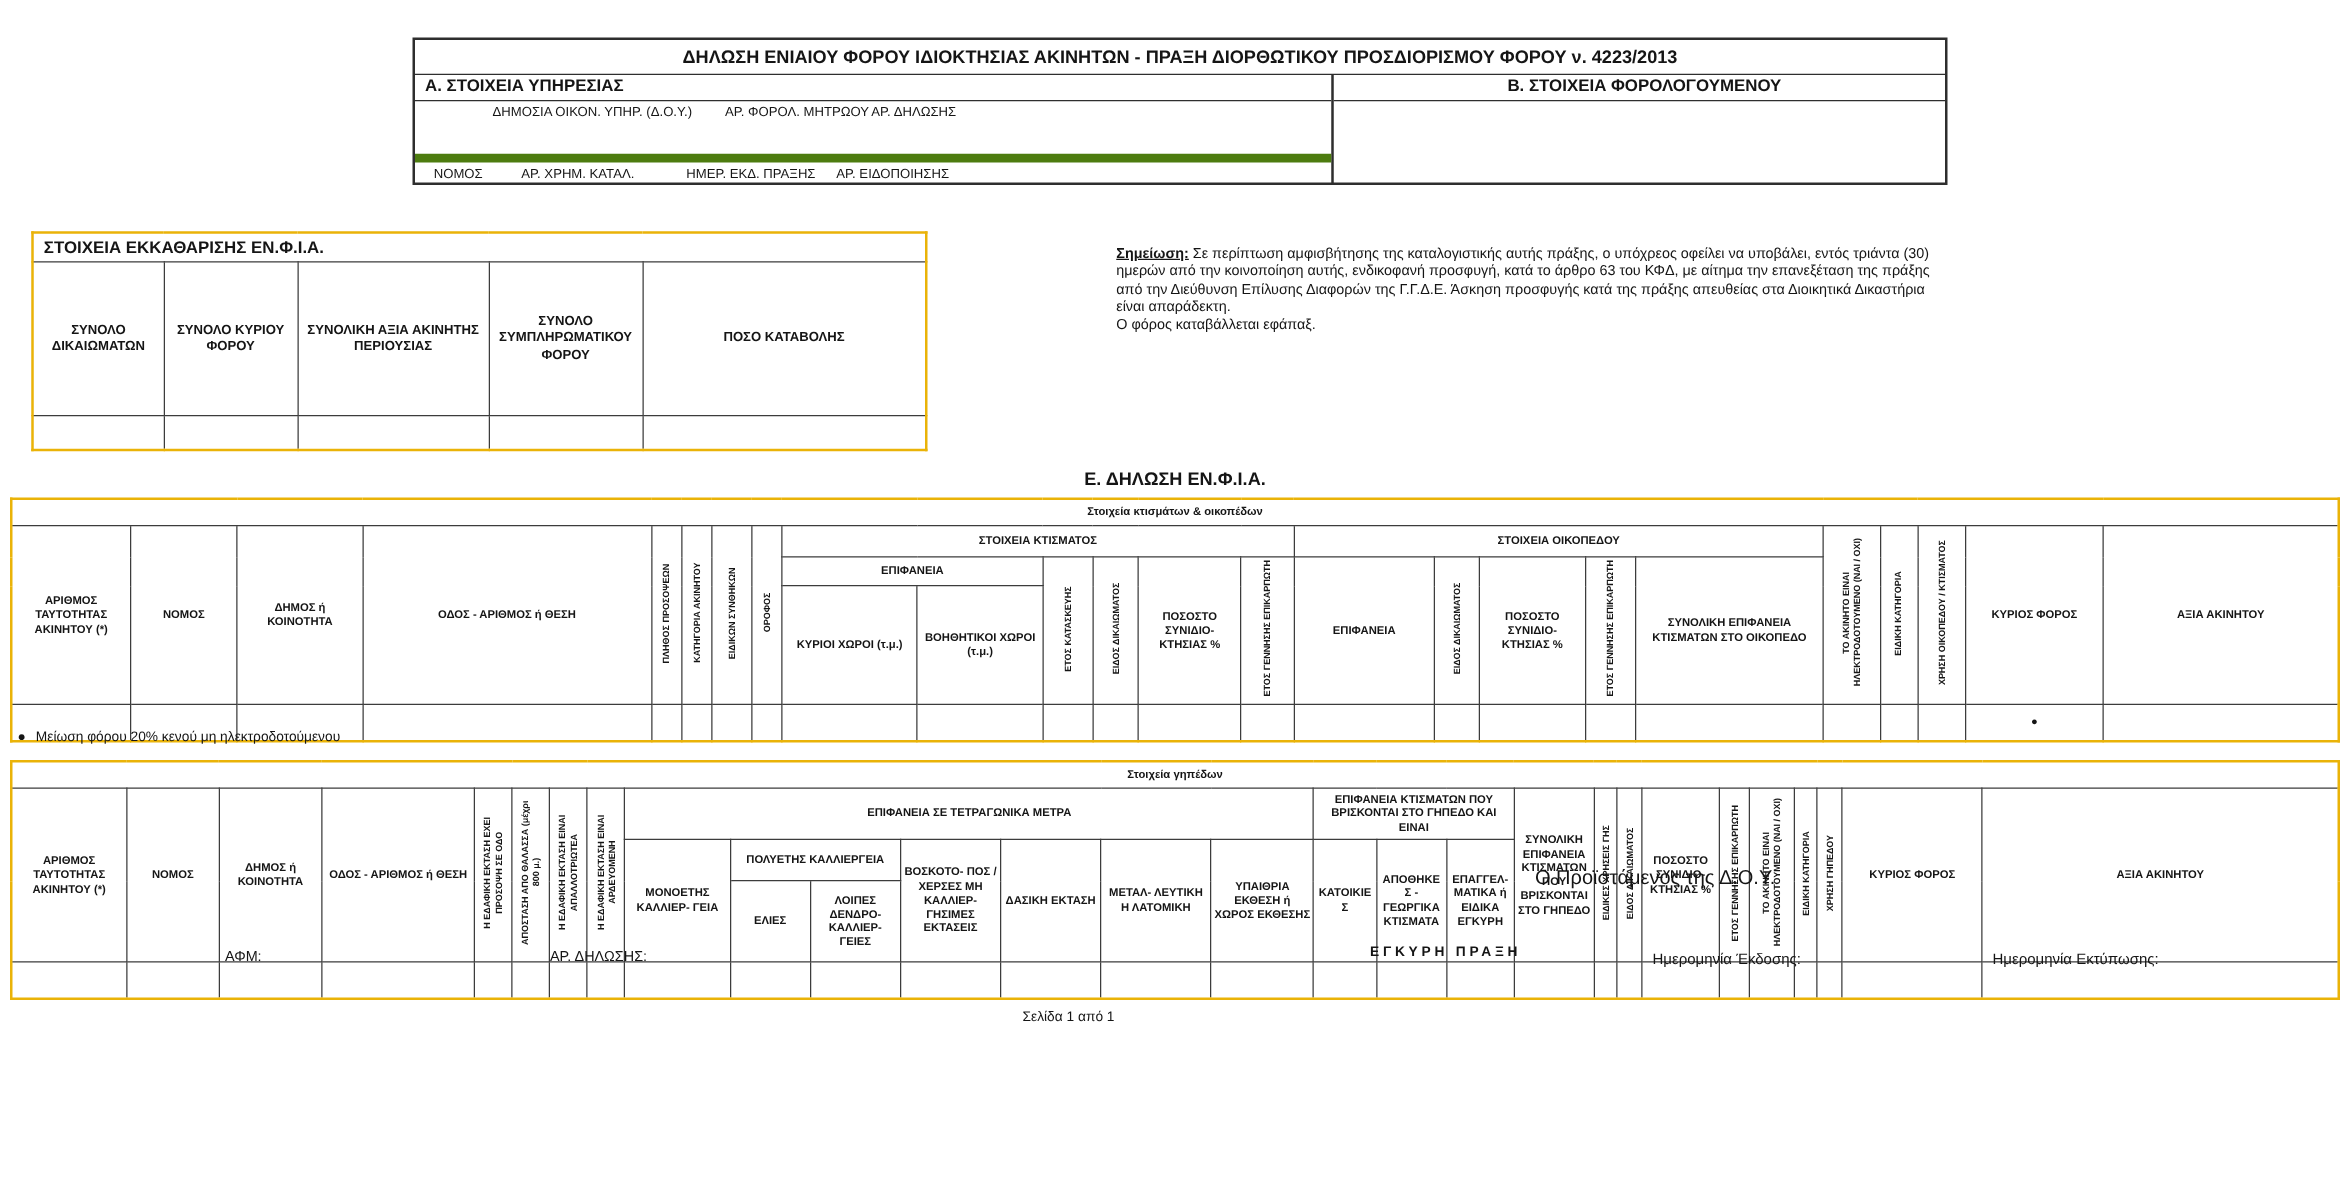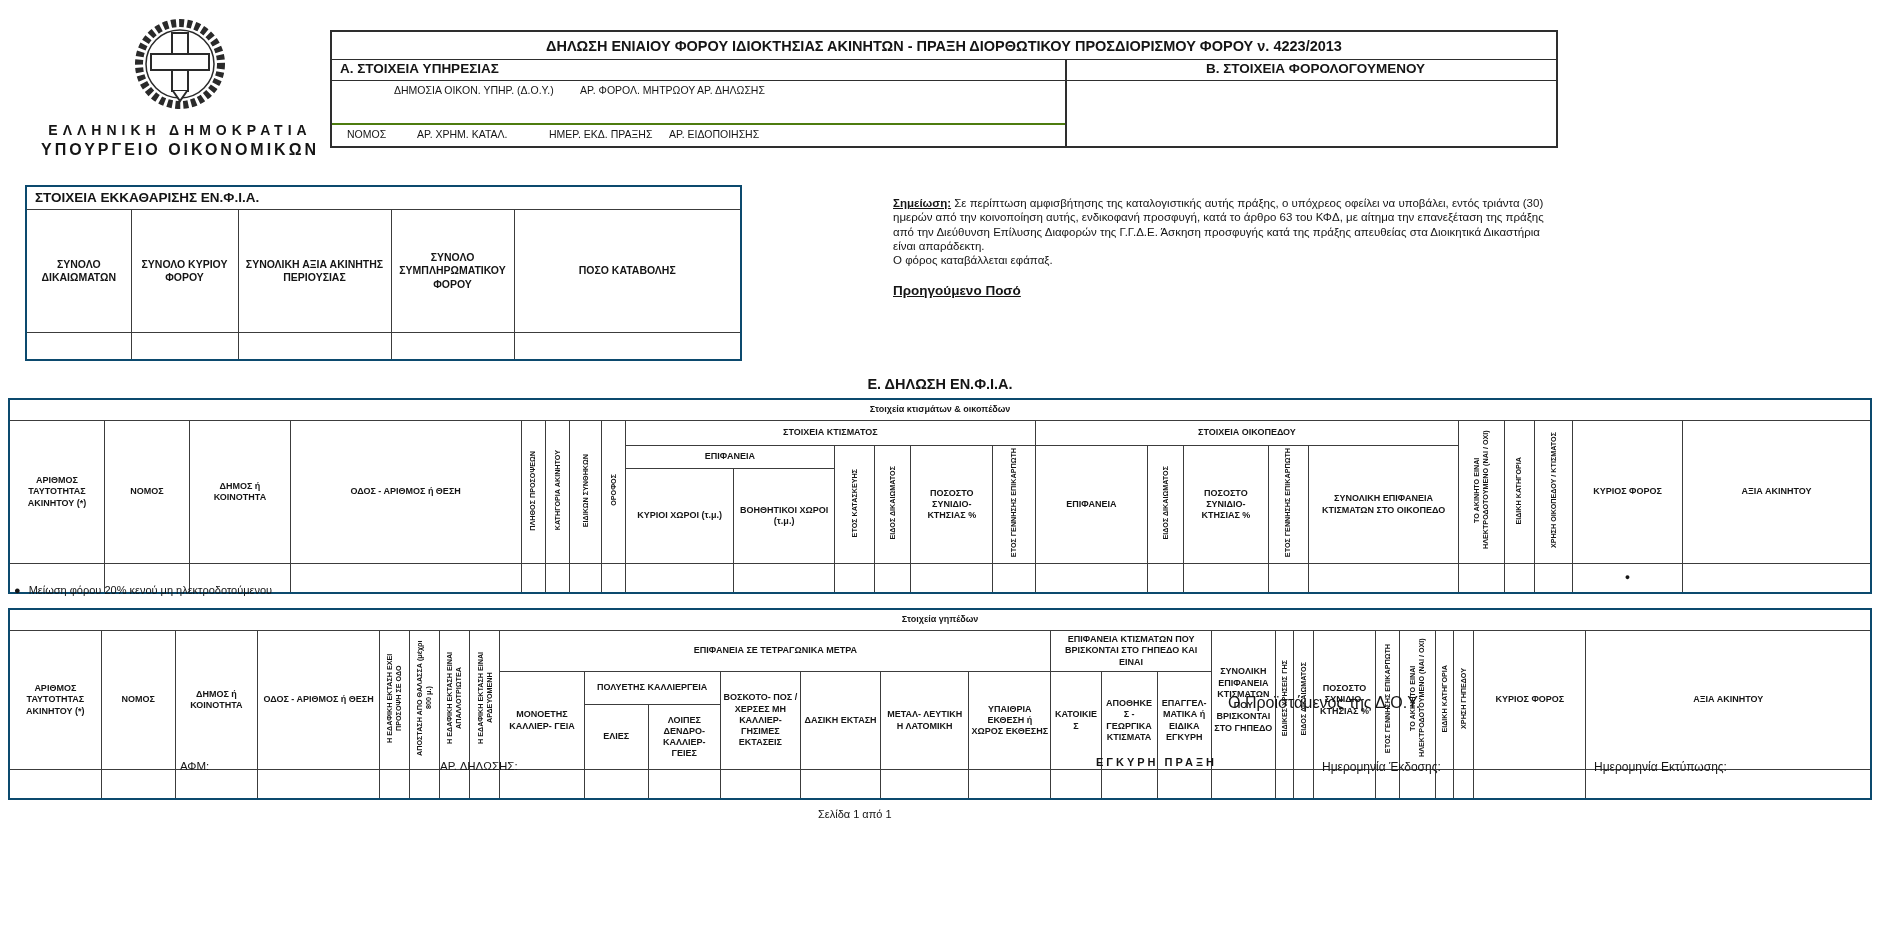--- a/index.html
+++ b/index.html
@@ -18,7 +18,7 @@
   .col-a{width:735px;border-right:2px solid #2e2e2e;box-sizing:border-box;position:relative;}
   .col-b{flex:1;position:relative;text-align:center;}
   .sec-title{height:19px;border-bottom:1px solid #2e2e2e;font-weight:bold;font-size:13.5px;padding:1px 0 0 8px;}
-  .a-row1{position:relative;height:42px;border-bottom:2px solid #4d7c0f;}
+  .a-row1{position:relative;height:42px;border-bottom:7px solid #4d7c0f;}
   .a-row2{position:relative;height:24px;}
   .flabel{position:absolute;top:3px;font-size:10.5px;white-space:nowrap;}
   

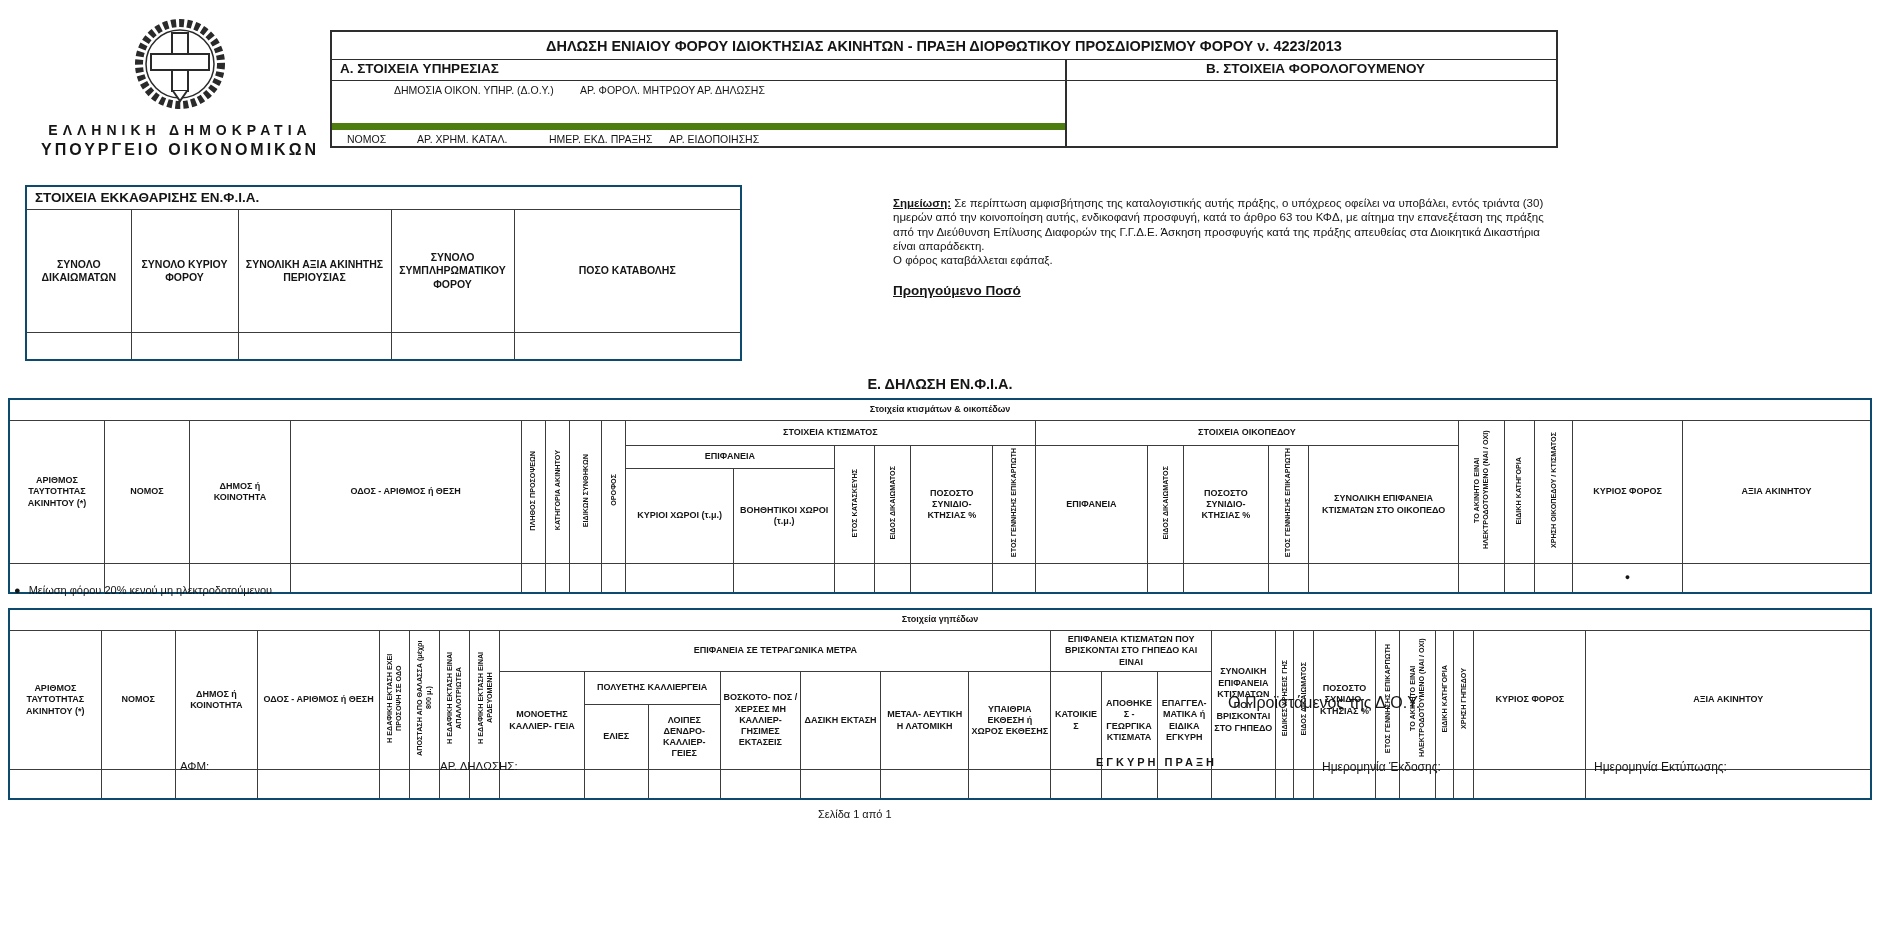--- a/index.html
+++ b/index.html
@@ -70,20 +70,6 @@
 
 <div class="page">
 
-  <div class="emblem-block">
-    <span>
-      <svg width="96" height="100" viewBox="0 0 96 100">
-        <circle cx="48" cy="46" r="41" fill="none" stroke="#2a2a2a" stroke-width="8" stroke-dasharray="5 3"></circle>
-        <circle cx="48" cy="46" r="34" fill="#ffffff" stroke="#2a2a2a" stroke-width="1.5"></circle>
-        <rect x="40" y="15" width="16" height="58" fill="#ffffff" stroke="#2a2a2a" stroke-width="2"></rect>
-        <rect x="19" y="36" width="58" height="16" fill="#ffffff" stroke="#2a2a2a" stroke-width="2"></rect>
-        <rect x="41" y="37" width="14" height="14" fill="#ffffff"></rect>
-        <path d="M41 73 L48 83 L55 73" fill="#ffffff" stroke="#2a2a2a" stroke-width="2"></path>
-      </svg>
-    </span>
-    <div class="republic">ΕΛΛΗΝΙΚΗ ΔΗΜΟΚΡΑΤΙΑ</div>
-    <div class="ministry">ΥΠΟΥΡΓΕΙΟ ΟΙΚΟΝΟΜΙΚΩΝ</div>
-  </div>
 
   <div class="header-box">
     <div class="hb-title">ΔΗΛΩΣΗ ΕΝΙΑΙΟΥ ΦΟΡΟΥ ΙΔΙΟΚΤΗΣΙΑΣ ΑΚΙΝΗΤΩΝ - ΠΡΑΞΗ ΔΙΟΡΘΩΤΙΚΟΥ ΠΡΟΣΔΙΟΡΙΣΜΟΥ ΦΟΡΟΥ ν. 4223/2013</div>

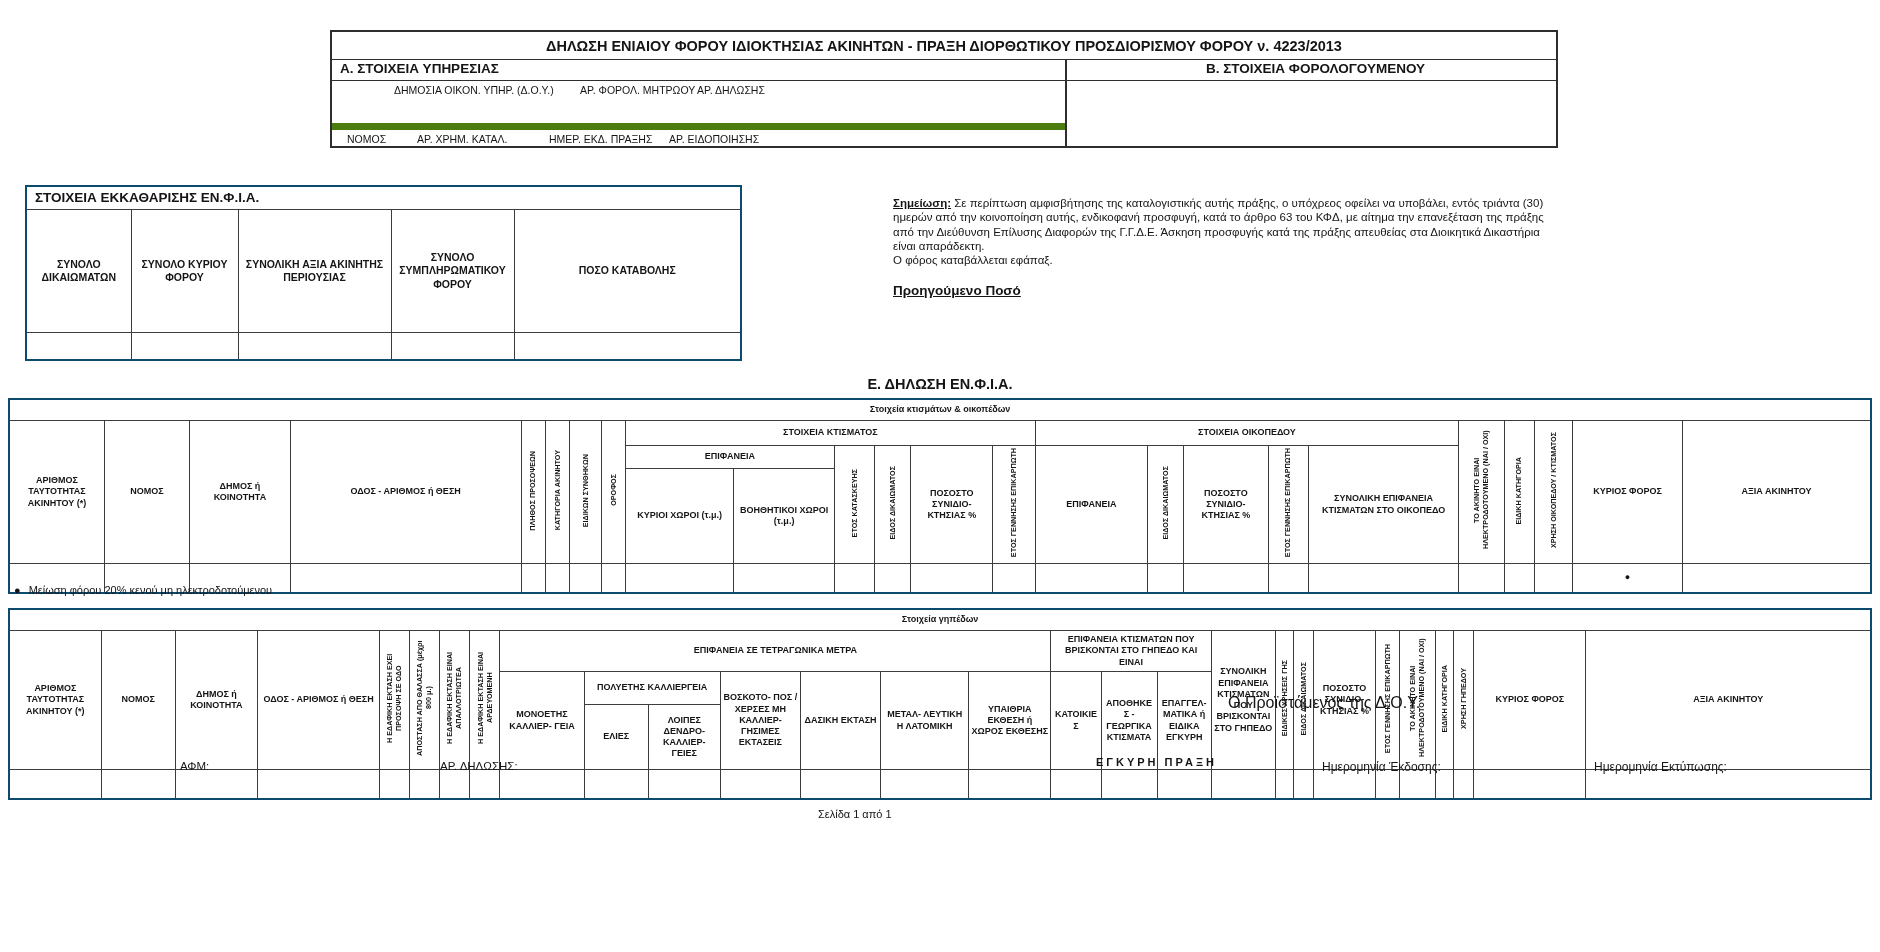--- a/index.html
+++ b/index.html
@@ -23,7 +23,7 @@
   .flabel{position:absolute;top:3px;font-size:10.5px;white-space:nowrap;}
   
   table{border-collapse:collapse;table-layout:fixed;}
-  .grid{border:2px solid #0c4a6e;}
+  .grid{border:2px solid #eab308;}
   .grid th,.grid td{border:1px solid #3c3c3c;text-align:center;vertical-align:middle;
                     padding:1px 2px;font-weight:bold;font-size:9px;line-height:1.25;
                     overflow:hidden;word-wrap:break-word;}

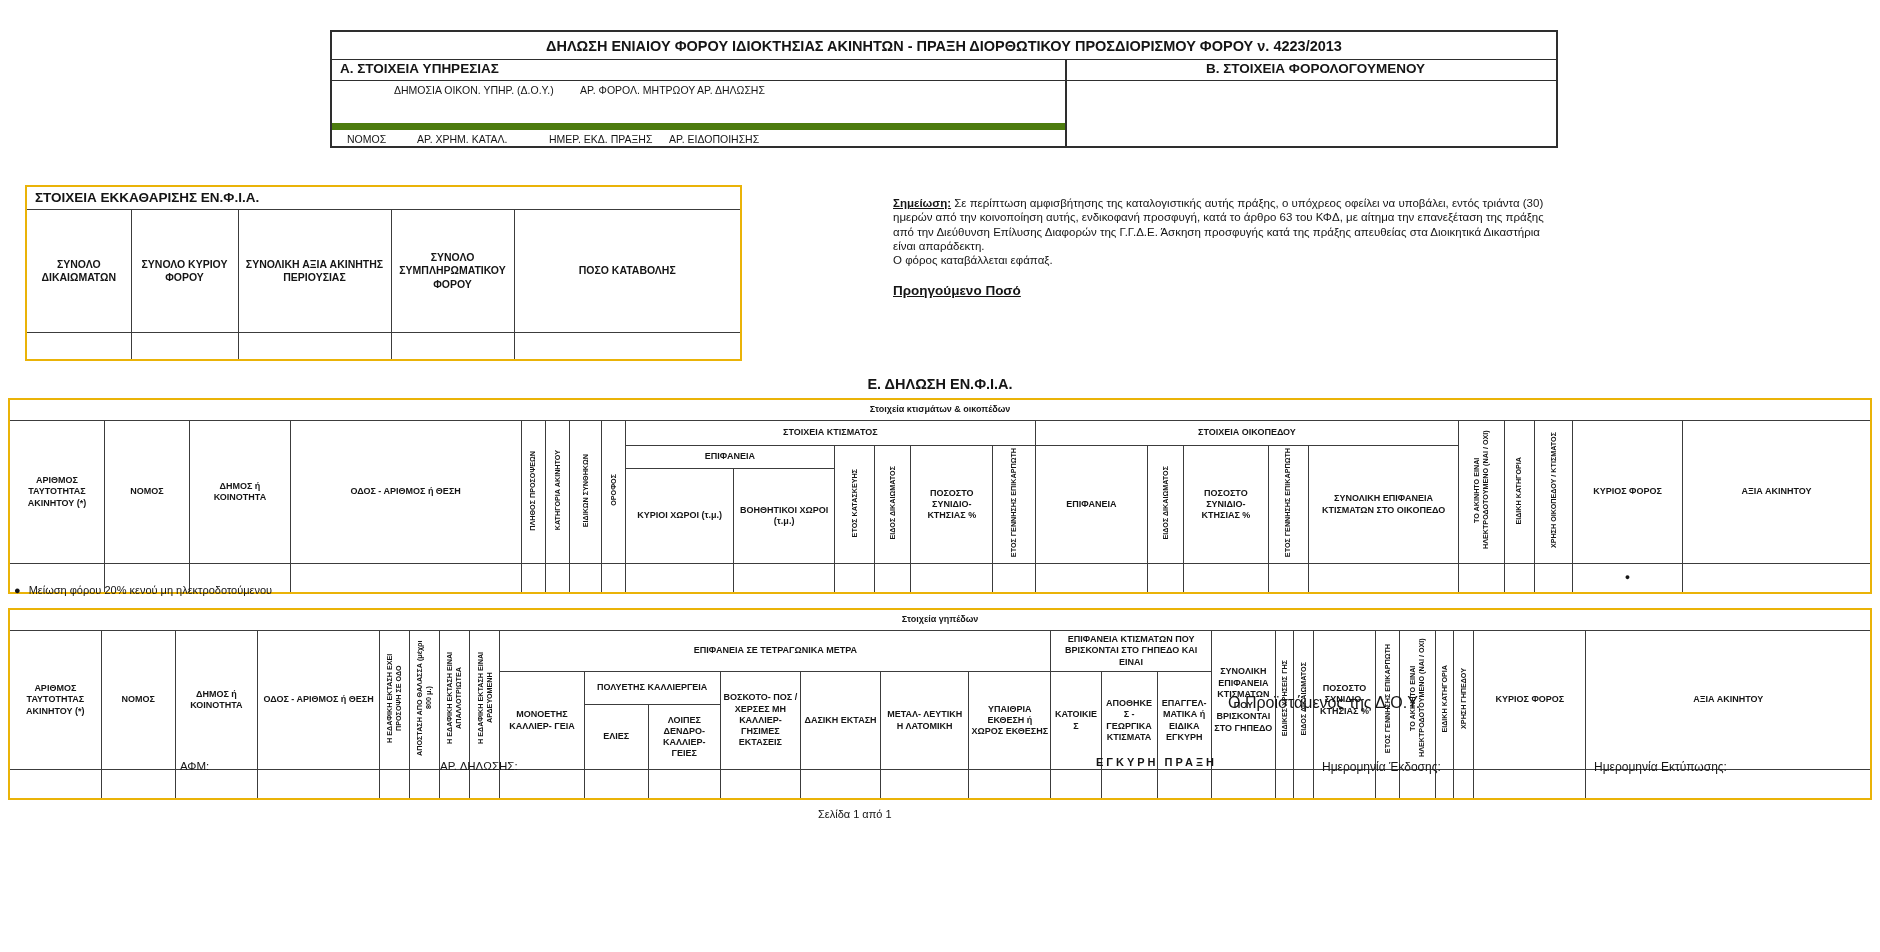--- a/index.html
+++ b/index.html
@@ -126,7 +126,6 @@
   <div class="note">
     <div><span class="nb">Σημείωση:</span><span> Σε περίπτωση αμφισβήτησης της καταλογιστικής αυτής πράξης, ο υπόχρεος οφείλει να υποβάλει, εντός τριάντα (30) ημερών από την κοινοποίηση αυτής, ενδικοφανή προσφυγή, κατά το άρθρο 63 του ΚΦΔ, με αίτημα την επανεξέταση της πράξης από την Διεύθυνση Επίλυσης Διαφορών της Γ.Γ.Δ.Ε. Άσκηση προσφυγής κατά της πράξης απευθείας στα Διοικητικά Δικαστήρια είναι απαράδεκτη.</span></div>
     <div class="line2">Ο φόρος καταβάλλεται εφάπαξ.</div>
-    <div class="prev-amount">Προηγούμενο Ποσό</div>
   </div>
 
   <div class="e-title">Ε. ΔΗΛΩΣΗ ΕΝ.Φ.Ι.Α.</div>

